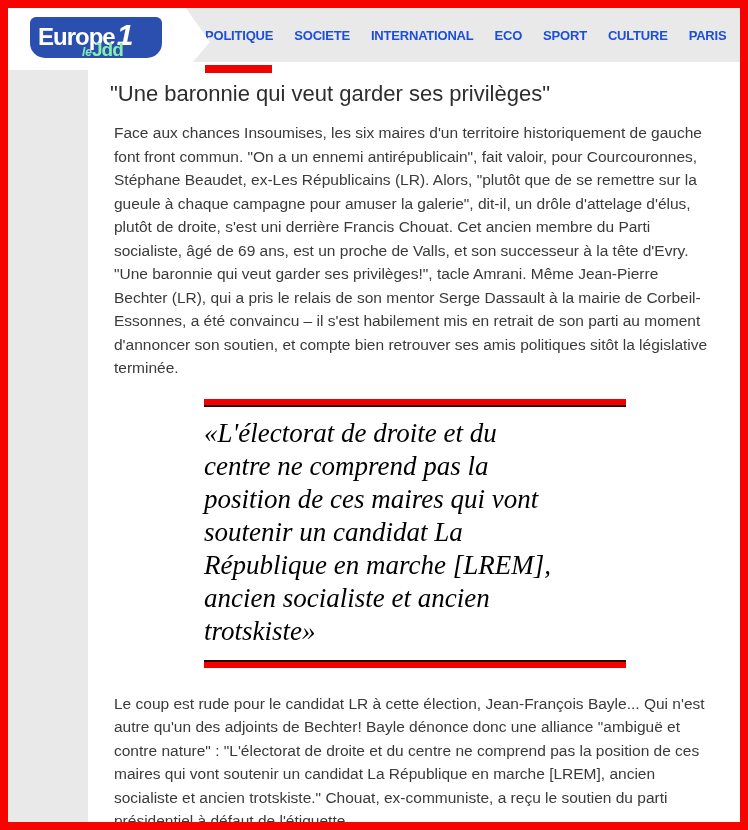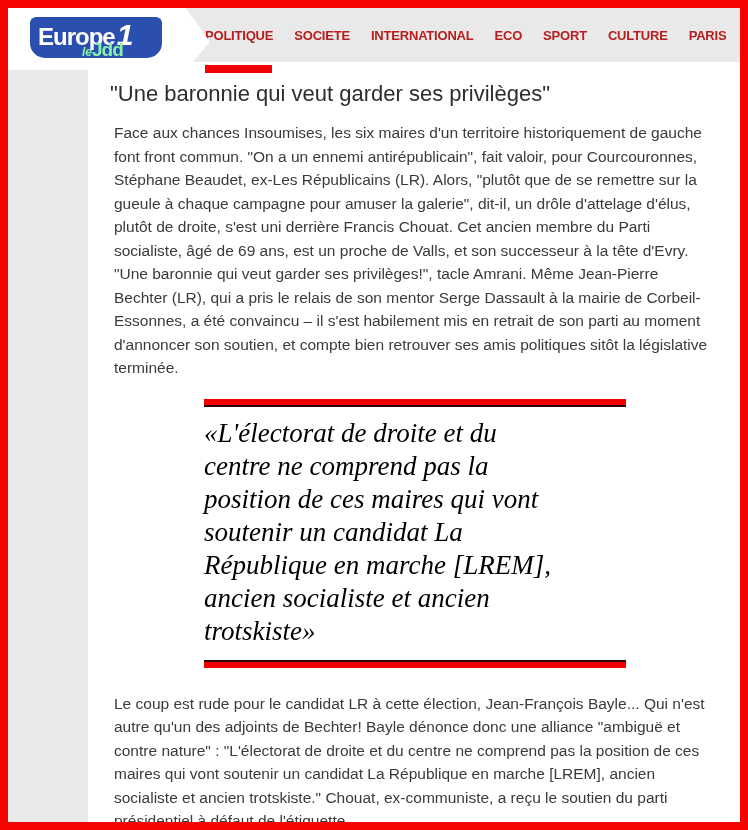--- a/index.html
+++ b/index.html
@@ -67,7 +67,7 @@
   }
   .nav-item {
     font-size:13px; font-weight:bold; letter-spacing:-0.2px;
-    color:#b91c1c; cursor:pointer;
+    color:#1d4ed8; cursor:pointer;
   }
   .active-tab-underline {
     position:absolute; left:197px; top:57px;

